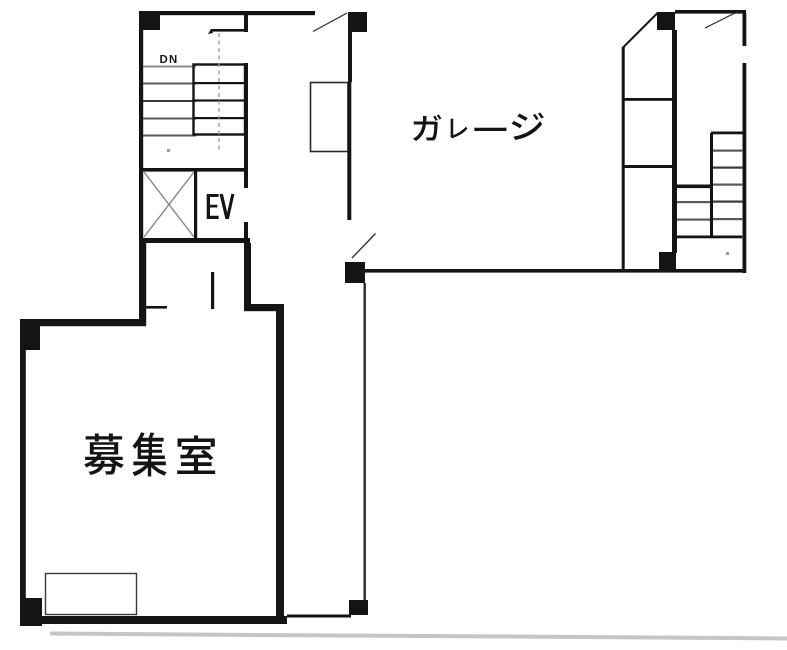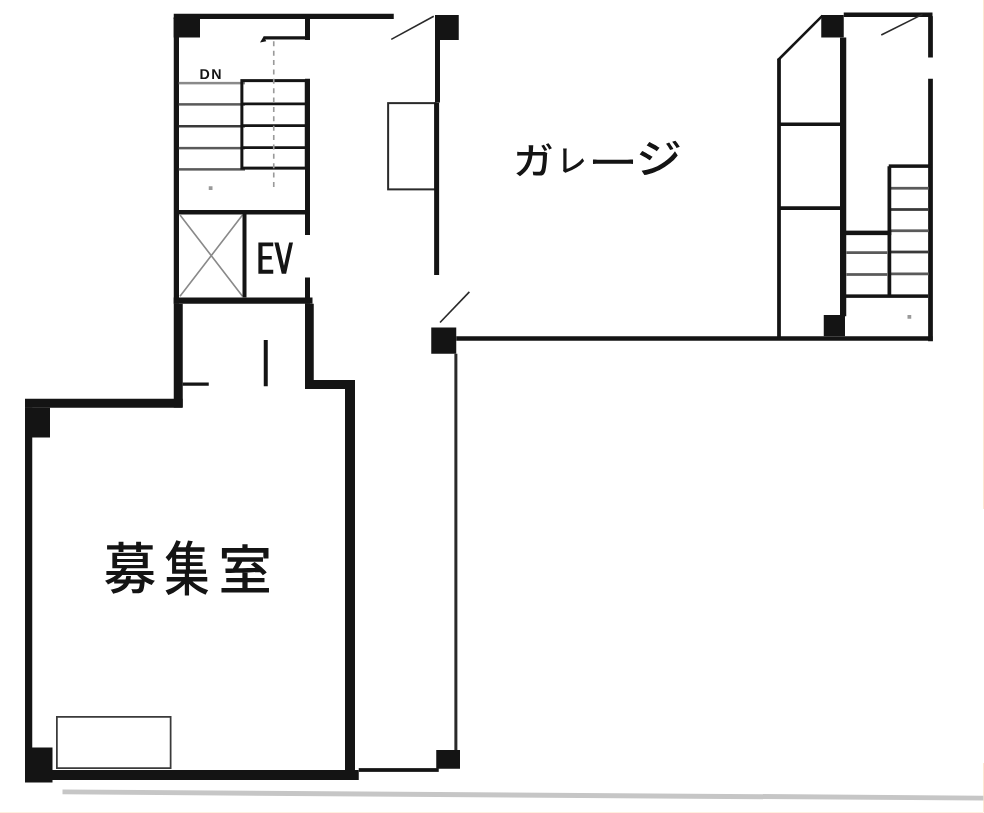--- a/index.html
+++ b/index.html
@@ -3,7 +3,7 @@
 <meta charset="utf-8">
 <style>
 html,body{margin:0;padding:0;background:#ffffff;}
-#plan{position:relative;width:787px;height:650px;background:#fdba74;overflow:hidden;}
+#plan{position:relative;width:787px;height:650px;background:#be185d;overflow:hidden;}
 text{font-family:"Liberation Sans",sans-serif;}
 </style>
 </head>

